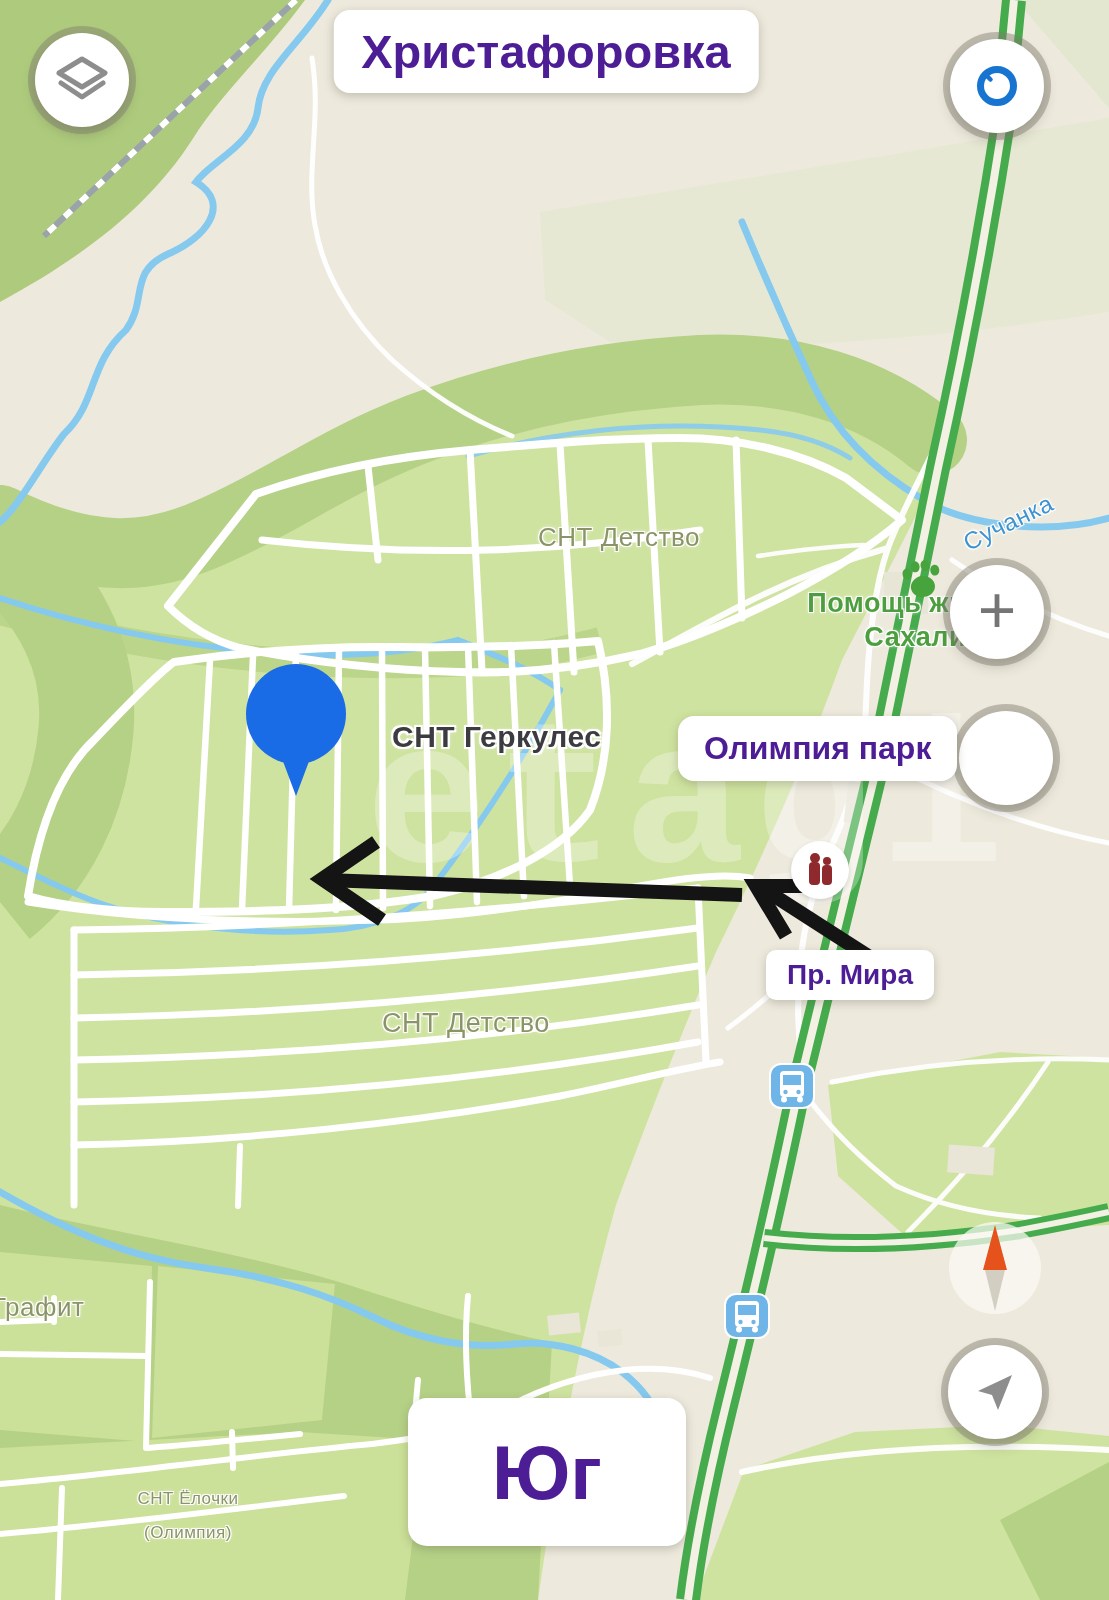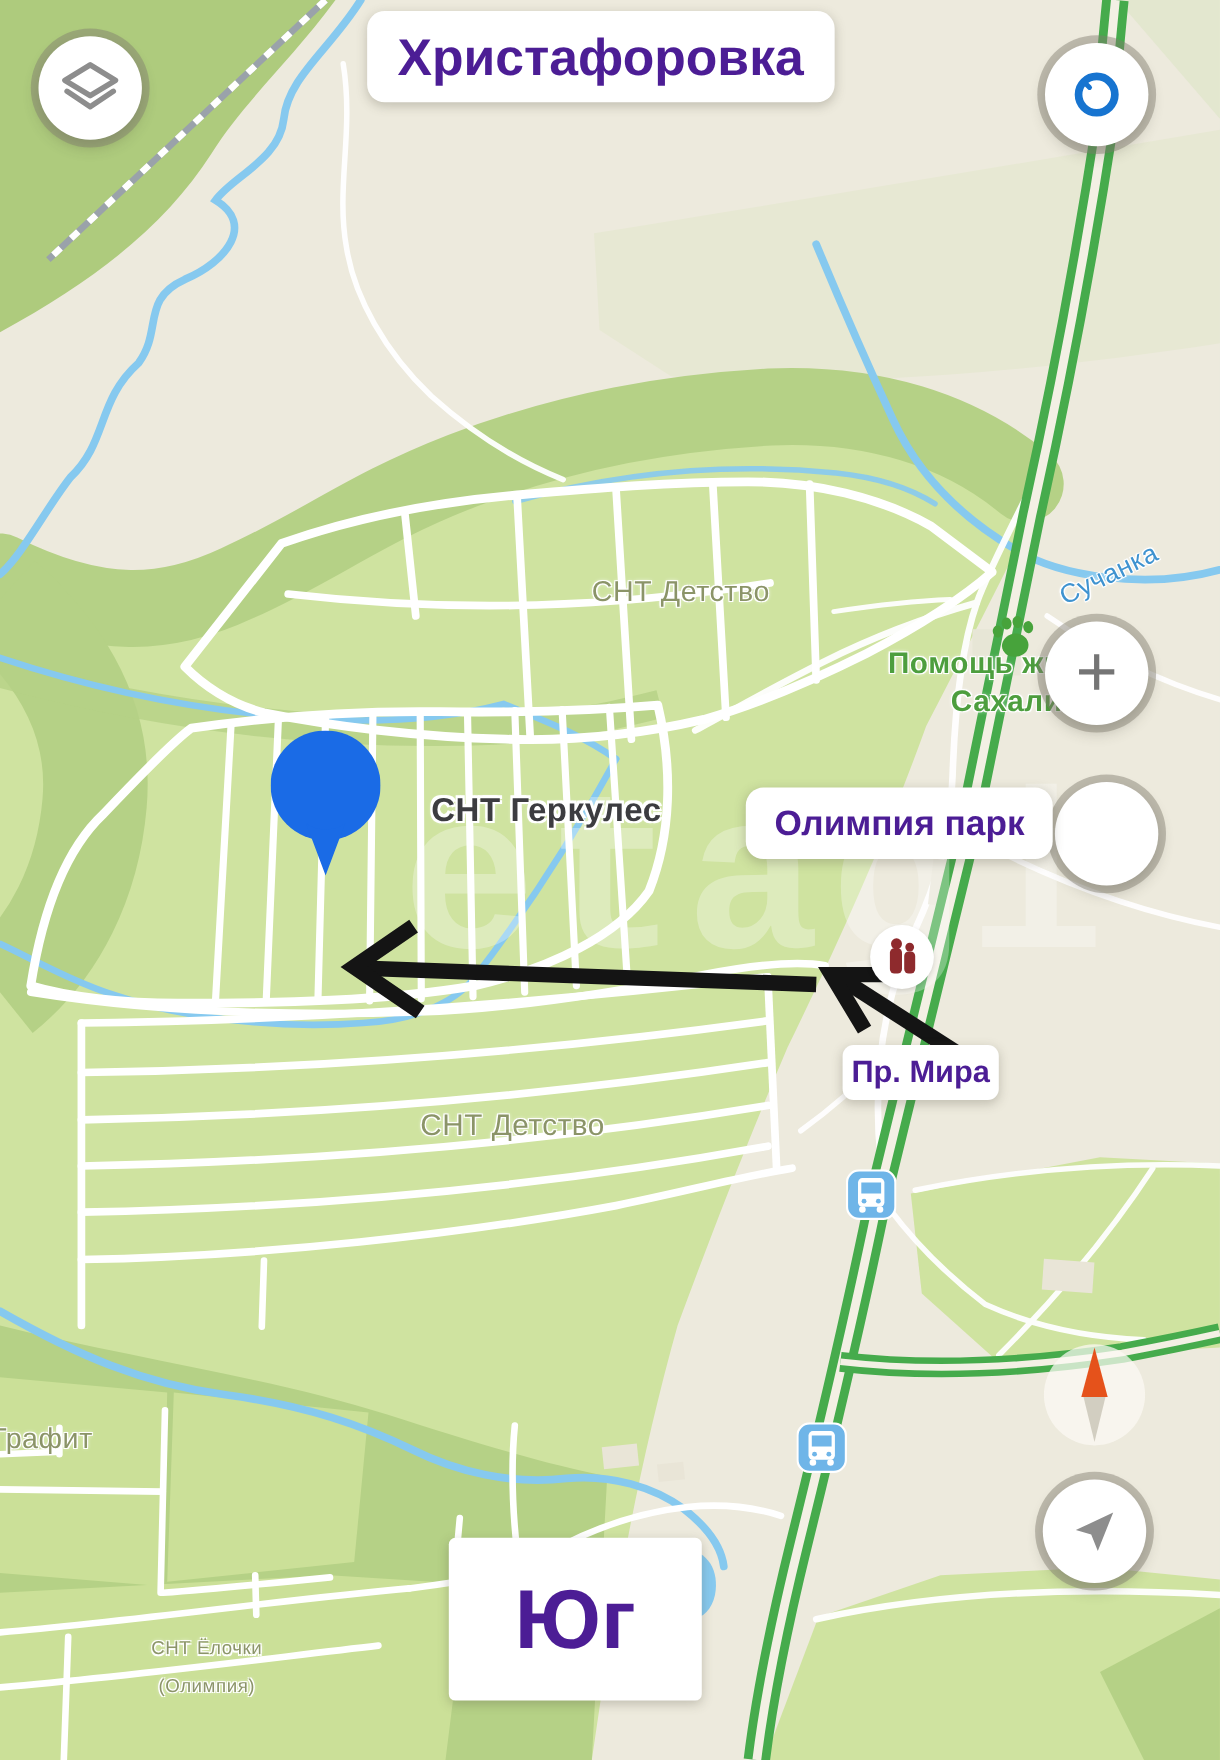--- a/index.html
+++ b/index.html
@@ -19,7 +19,7 @@
     box-shadow:0 3px 10px rgba(80,75,60,.28);white-space:nowrap;}
   .badge.title{left:50%;top:10px;transform:translateX(-52%);font-size:47px;padding:14px 28px;}
   .badge.olimpia{left:678px;top:716px;font-size:32px;padding:14px 26px;z-index:6;}
-  .badge.prmira{left:766px;top:950px;font-size:28px;padding:9px 8px;border-radius:10px;}
+  .badge.prmira{left:766px;top:950px;font-size:28px;padding:9px 21px;border-radius:10px;}
   .badge.yug{left:408px;top:1398px;width:230px;height:148px;font-size:76px;border-radius:6px;
     display:flex;align-items:center;justify-content:center;}
   .ctl{position:absolute;width:94px;height:94px;background:#fff;border-radius:50%;

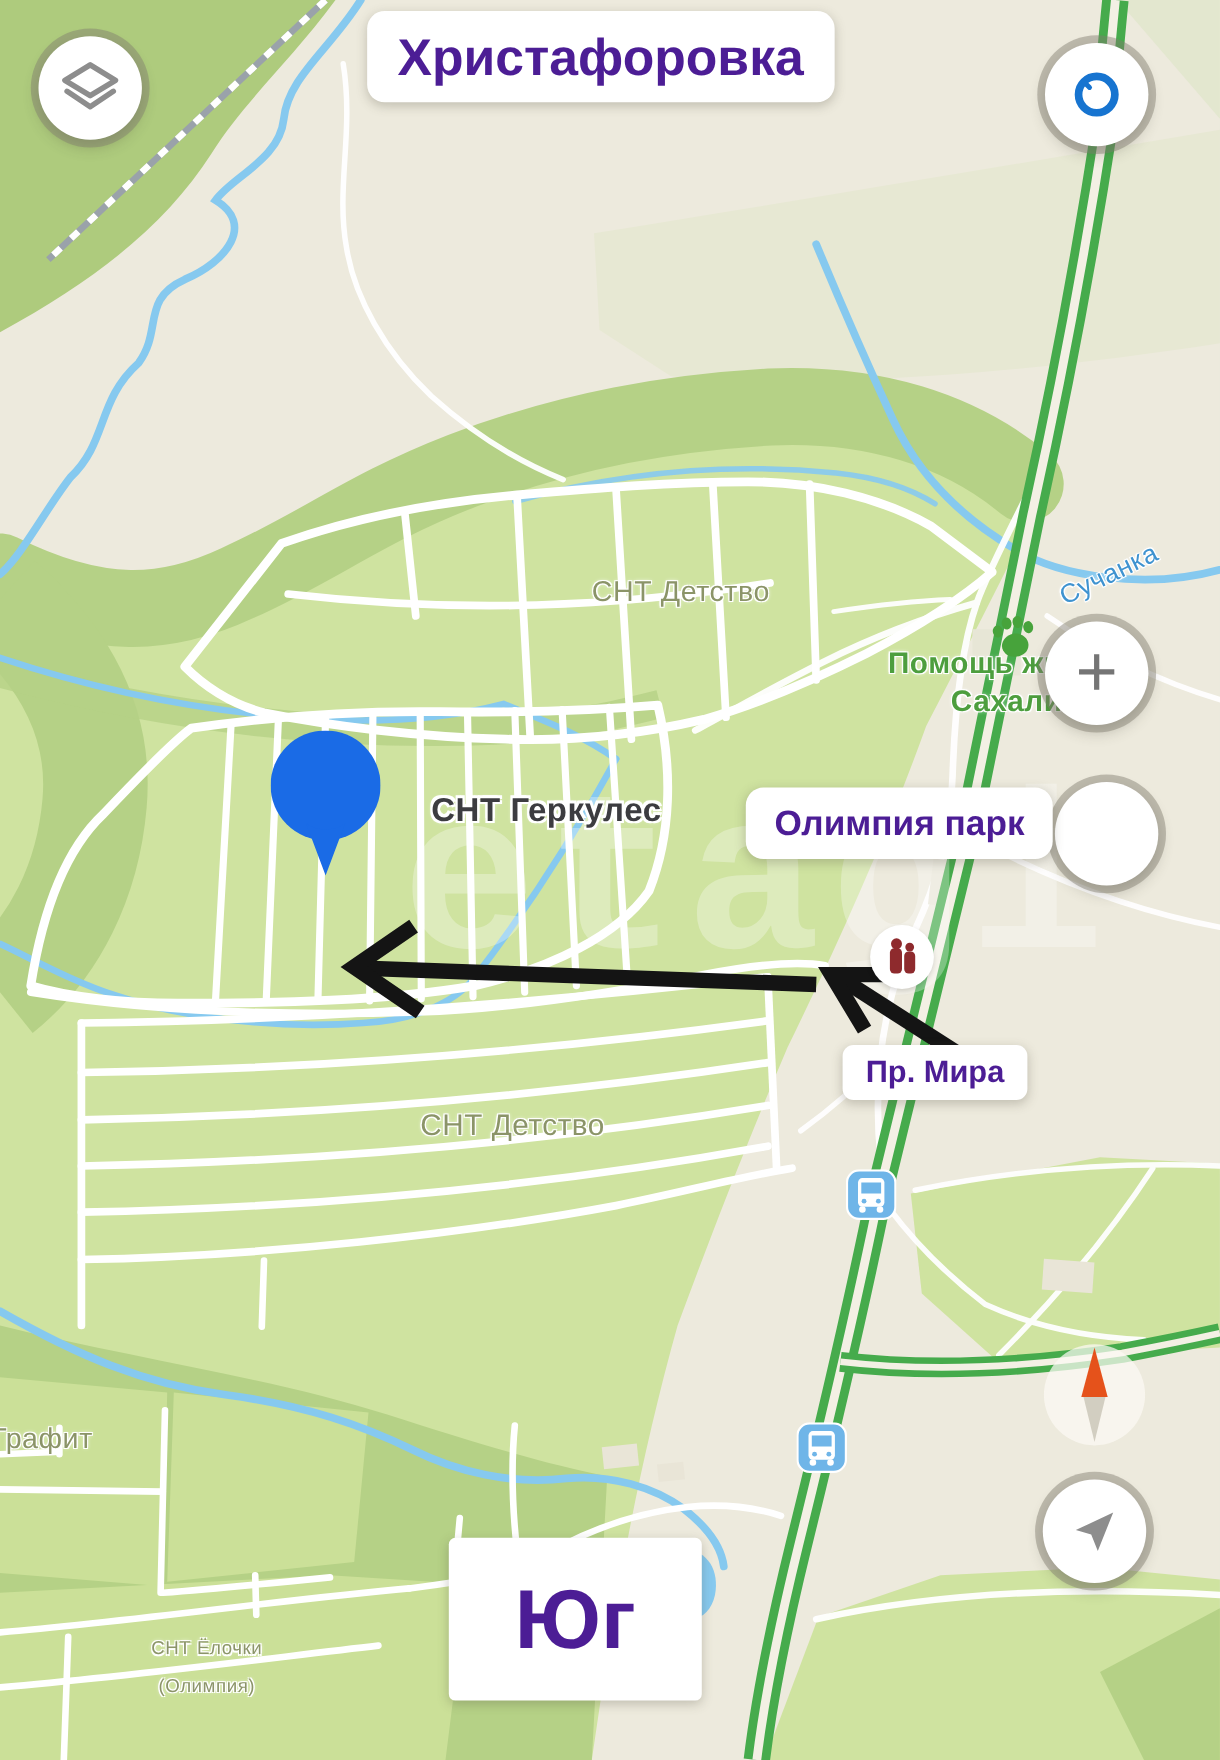--- a/index.html
+++ b/index.html
@@ -20,7 +20,7 @@
   .badge.title{left:50%;top:10px;transform:translateX(-52%);font-size:47px;padding:14px 28px;}
   .badge.olimpia{left:678px;top:716px;font-size:32px;padding:14px 26px;z-index:6;}
   .badge.prmira{left:766px;top:950px;font-size:28px;padding:9px 21px;border-radius:10px;}
-  .badge.yug{left:408px;top:1398px;width:230px;height:148px;font-size:76px;border-radius:6px;
+  .badge.yug{left:408px;top:1398px;width:278px;height:148px;font-size:76px;border-radius:19px;
     display:flex;align-items:center;justify-content:center;}
   .ctl{position:absolute;width:94px;height:94px;background:#fff;border-radius:50%;
     display:flex;align-items:center;justify-content:center;cursor:pointer;z-index:7;

